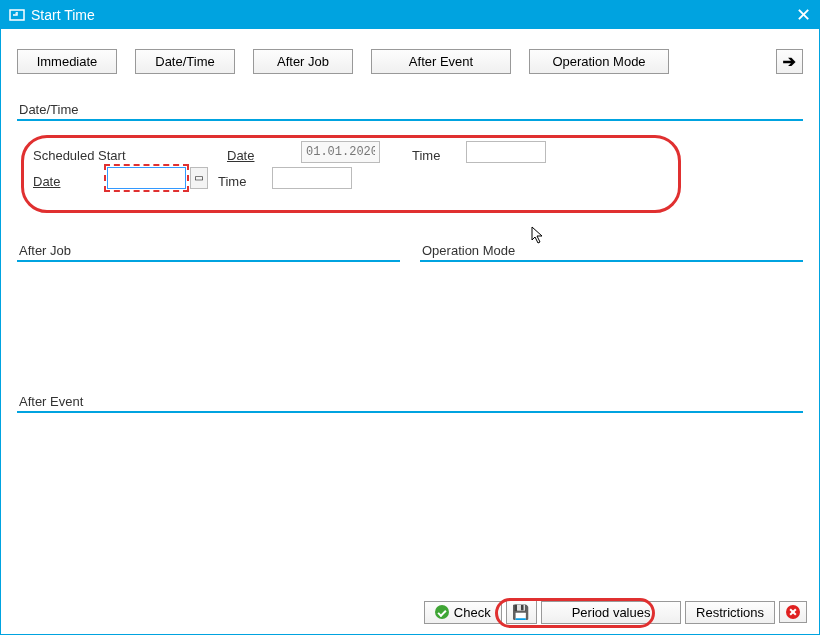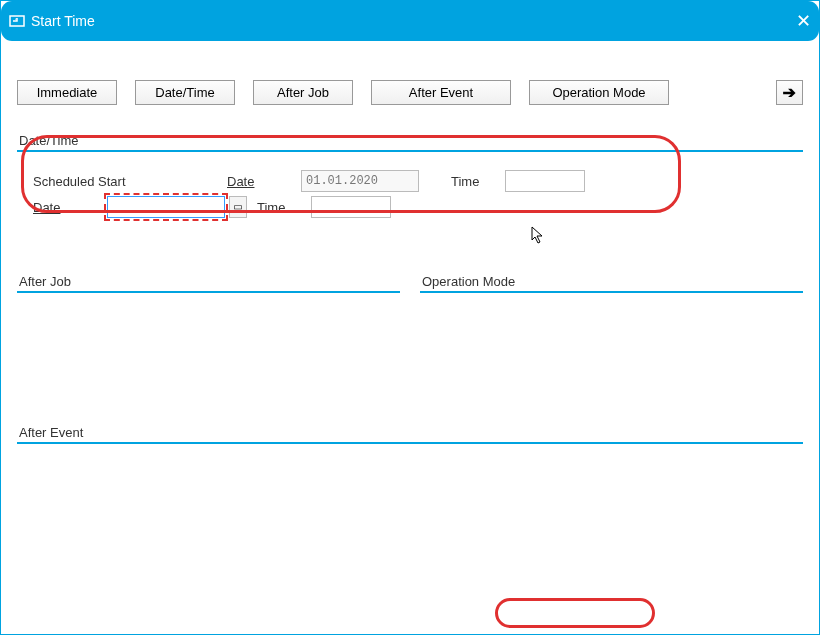--- a/index.html
+++ b/index.html
@@ -18,14 +18,13 @@
     background: #fff;
   }
   .titlebar {
-    height: 40px;
+    height: 28px;
     background: #00a3e0;
     display: flex;
     align-items: center;
     color: #fff;
     padding: 0 8px;
     justify-content: space-between;
-    border-radius: 11px;
   }
   .titlebar-left {
     display: flex;

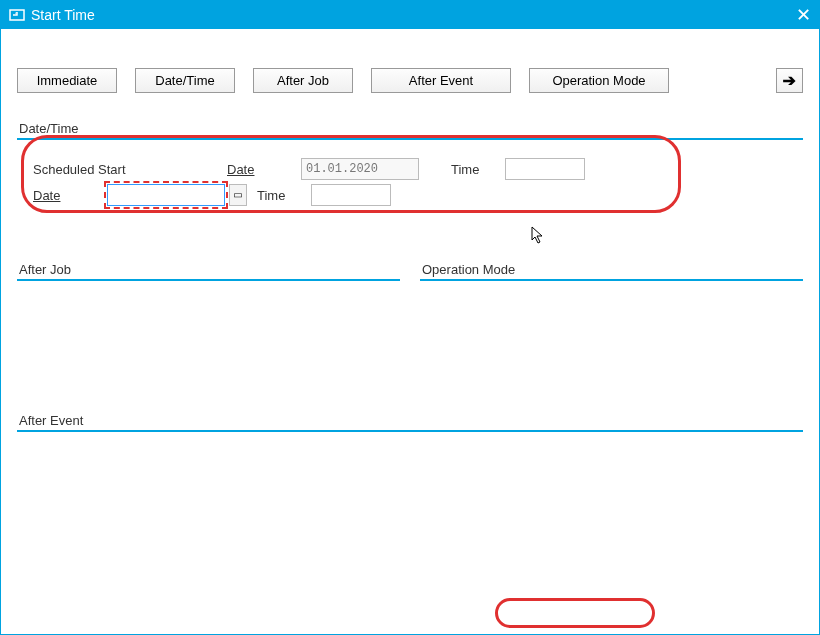--- a/index.html
+++ b/index.html
@@ -40,7 +40,6 @@
   }
   .content {
     padding: 20px 16px 0 16px;
-    margin-top: 19px;
   }
   .buttons-row {
     display: flex;

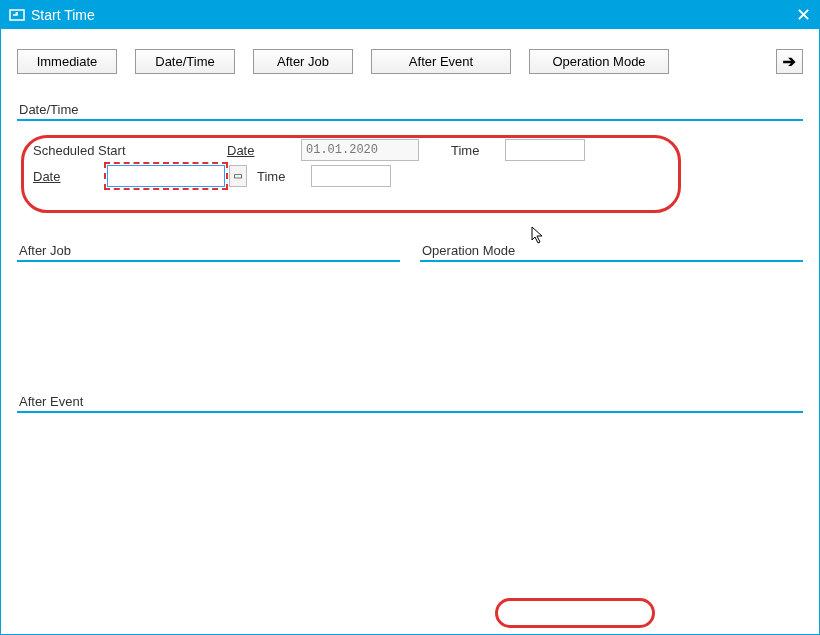--- a/index.html
+++ b/index.html
@@ -99,7 +99,7 @@
   }
   .form-row {
     display: flex;
-    align-items: center;
+    align-items: flex-end;
     height: 26px;
     gap: 4px;
   }

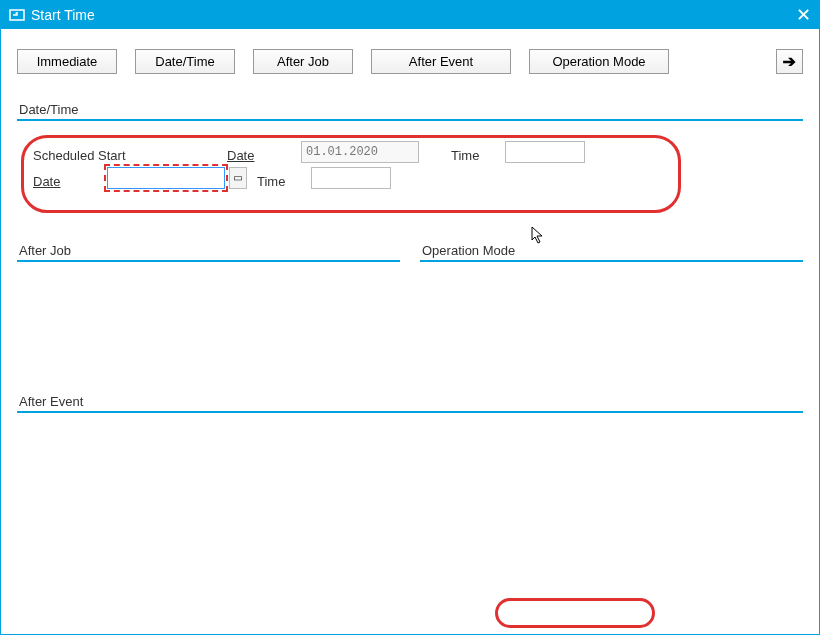--- a/index.html
+++ b/index.html
@@ -112,7 +112,7 @@
     font-family: 'Courier New', monospace;
     font-size: 12px;
     padding: 0 4px;
-    width: 118px;
+    width: 79px;
     background: #fff;
   }
   .inp.ro {

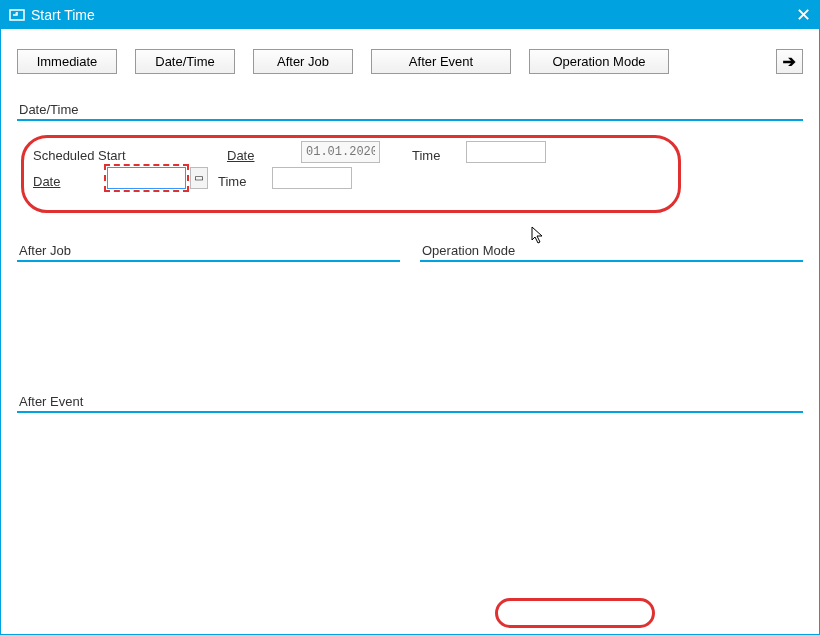--- a/index.html
+++ b/index.html
@@ -306,6 +306,24 @@
 
   </div>
 
+  <div class="bottom-bar">
+    <button class="bb-btn">
+      <span class="icon-check"></span>
+      <span>Check</span>
+    </button>
+    <button class="bb-btn icon-only">
+      <span class="icon-save">💾</span>
+    </button>
+    <button class="bb-btn" style="min-width:140px;justify-content:center">
+      <span>Period values</span>
+    </button>
+    <button class="bb-btn">
+      <span>Restrictions</span>
+    </button>
+    <button class="bb-btn icon-only">
+      <span class="icon-cancel"></span>
+    </button>
+  </div>
 
   <div class="highlight-box hl-1"></div>
   <div class="highlight-box hl-2"></div>

